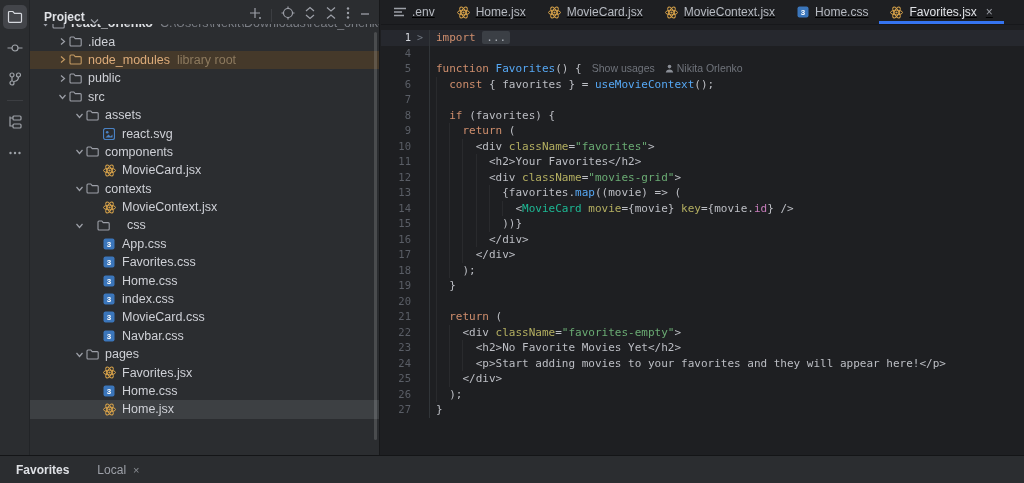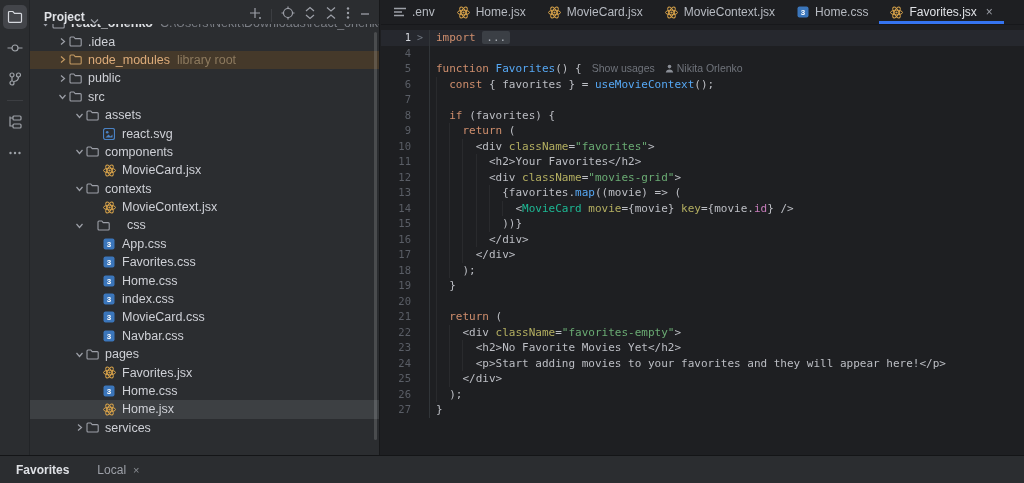--- a/index.html
+++ b/index.html
@@ -35,7 +35,7 @@
   #tree-scrollbar { position:absolute; right:2px; top:32px; width:3px; height:408px; border-radius:2px; background:rgba(255,255,255,0.15); }
 
   
-  #editor { position:absolute; left:381px; right:0; top:0; bottom:28px; background:#1e1f22; }
+  #editor { position:absolute; left:381px; right:0; top:0; bottom:28px; background:#1e1f22;text-decoration:underline; }
   #tabbar { height:25px; display:flex; align-items:stretch; background:#1e1f22; border-bottom:1px solid #17181b; padding-left:2px; }
   .tab { display:flex; align-items:center; gap:6px; padding:0 11px; font-size:12px; color:#b6bac1; position:relative; }
   .tab.active { color:#dfe1e5; box-shadow:inset 0 -3px 0 #3574f0; }

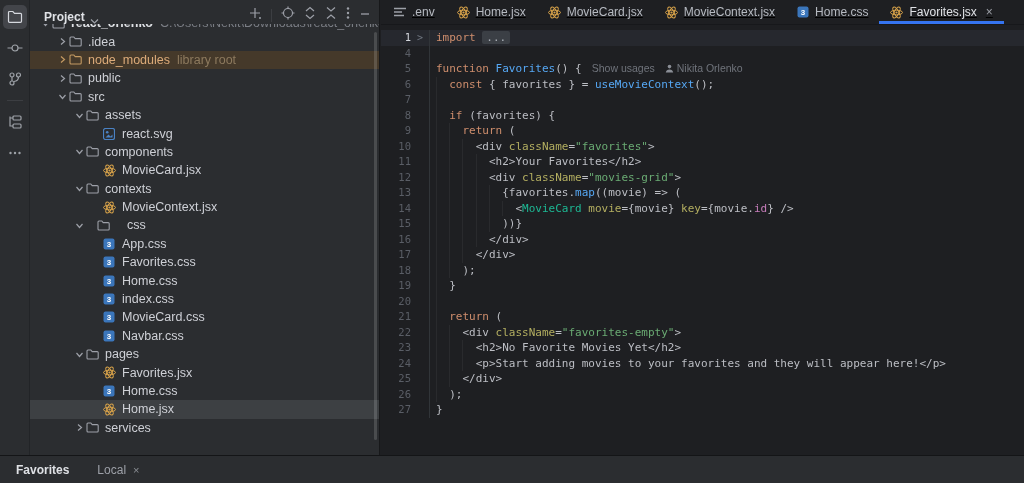--- a/index.html
+++ b/index.html
@@ -422,19 +422,6 @@
           </span>
           <span class="lbl">Home.jsx</span>
         </div>
-        <div class="trow" style="padding-left: 43px;">
-          <span class="chev">
-            <svg width="9" height="9" viewBox="0 0 9 9">
-              <path d="M3 1.5 L6.5 4.5 L3 7.5" fill="none" stroke="#9da0a8" stroke-width="1.2"></path>
-            </svg>
-          </span>
-          <span class="ticon">
-            <svg width="13" height="11" viewBox="0 0 13 11">
-              <path d="M1 2 a1 1 0 0 1 1-1 h2.8 l1.4 1.6 h5 a1 1 0 0 1 1 1 v5.4 a1 1 0 0 1 -1 1 h-9.2 a1 1 0 0 1 -1-1 z" fill="none" stroke="#9da0a8" stroke-width="1.1"></path>
-            </svg>
-          </span>
-          <span class="lbl">services</span>
-        </div>
       </div>
     <div id="tree-scrollbar"></div>
   </div>

